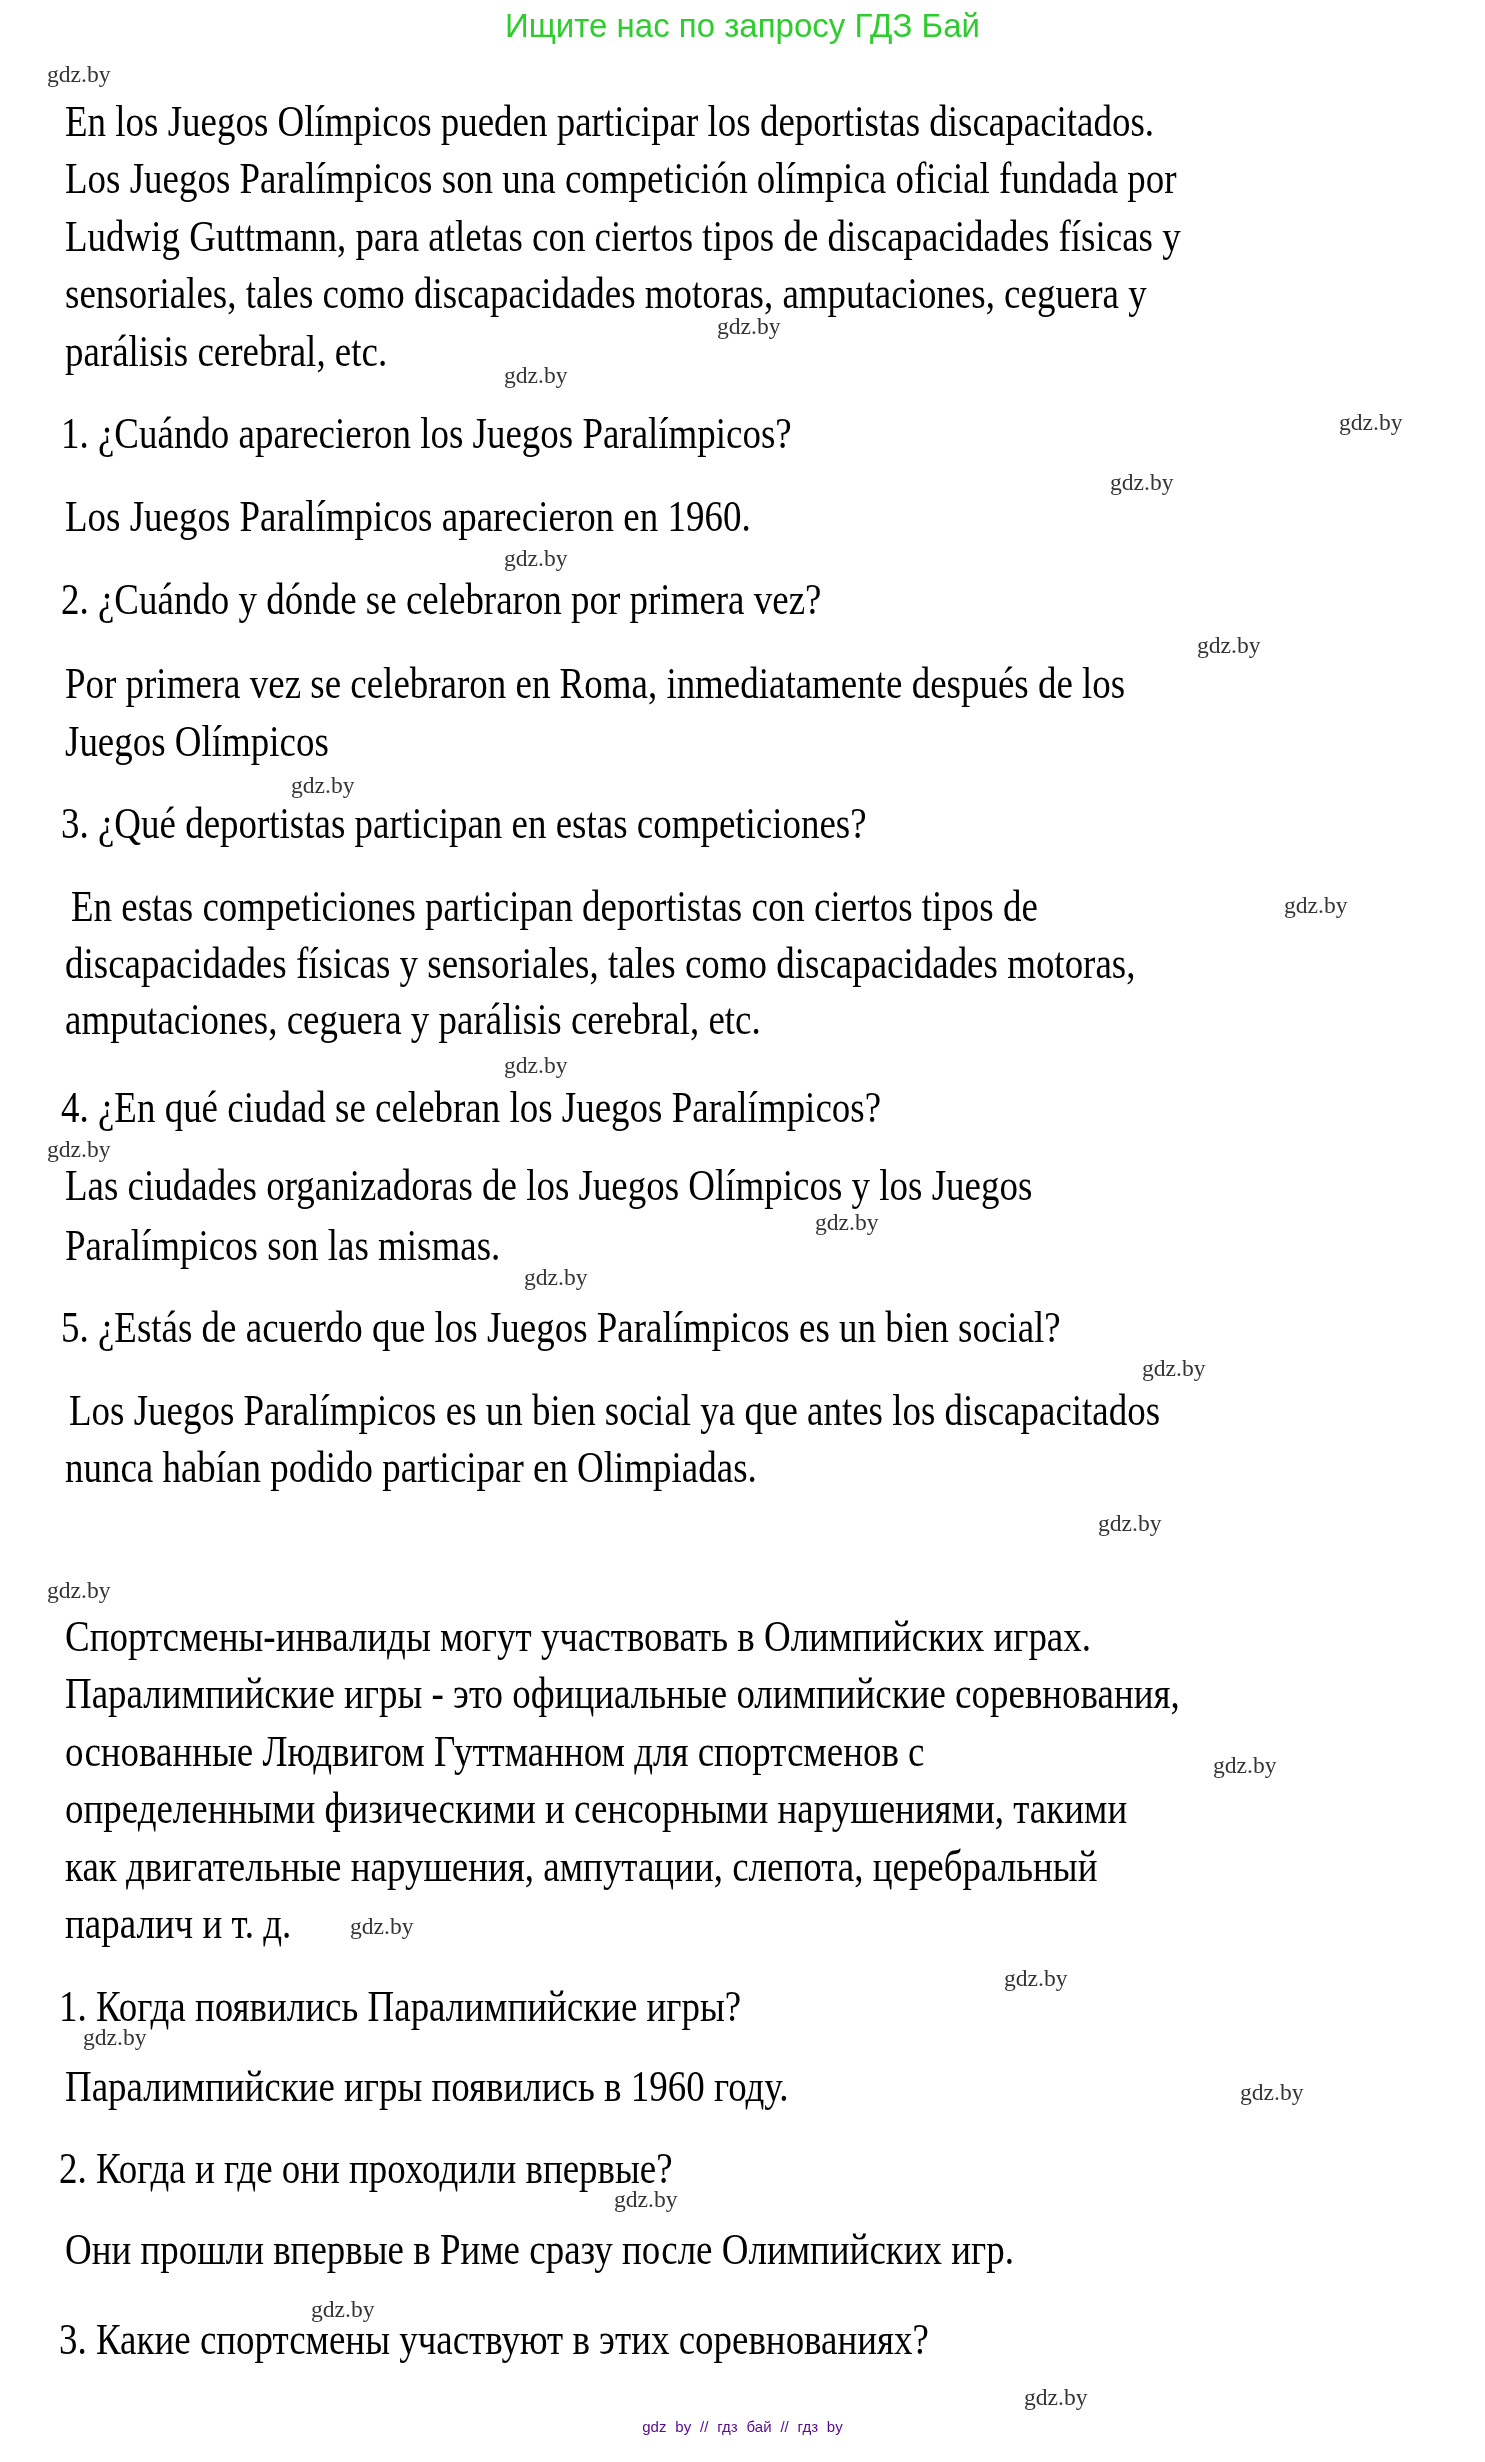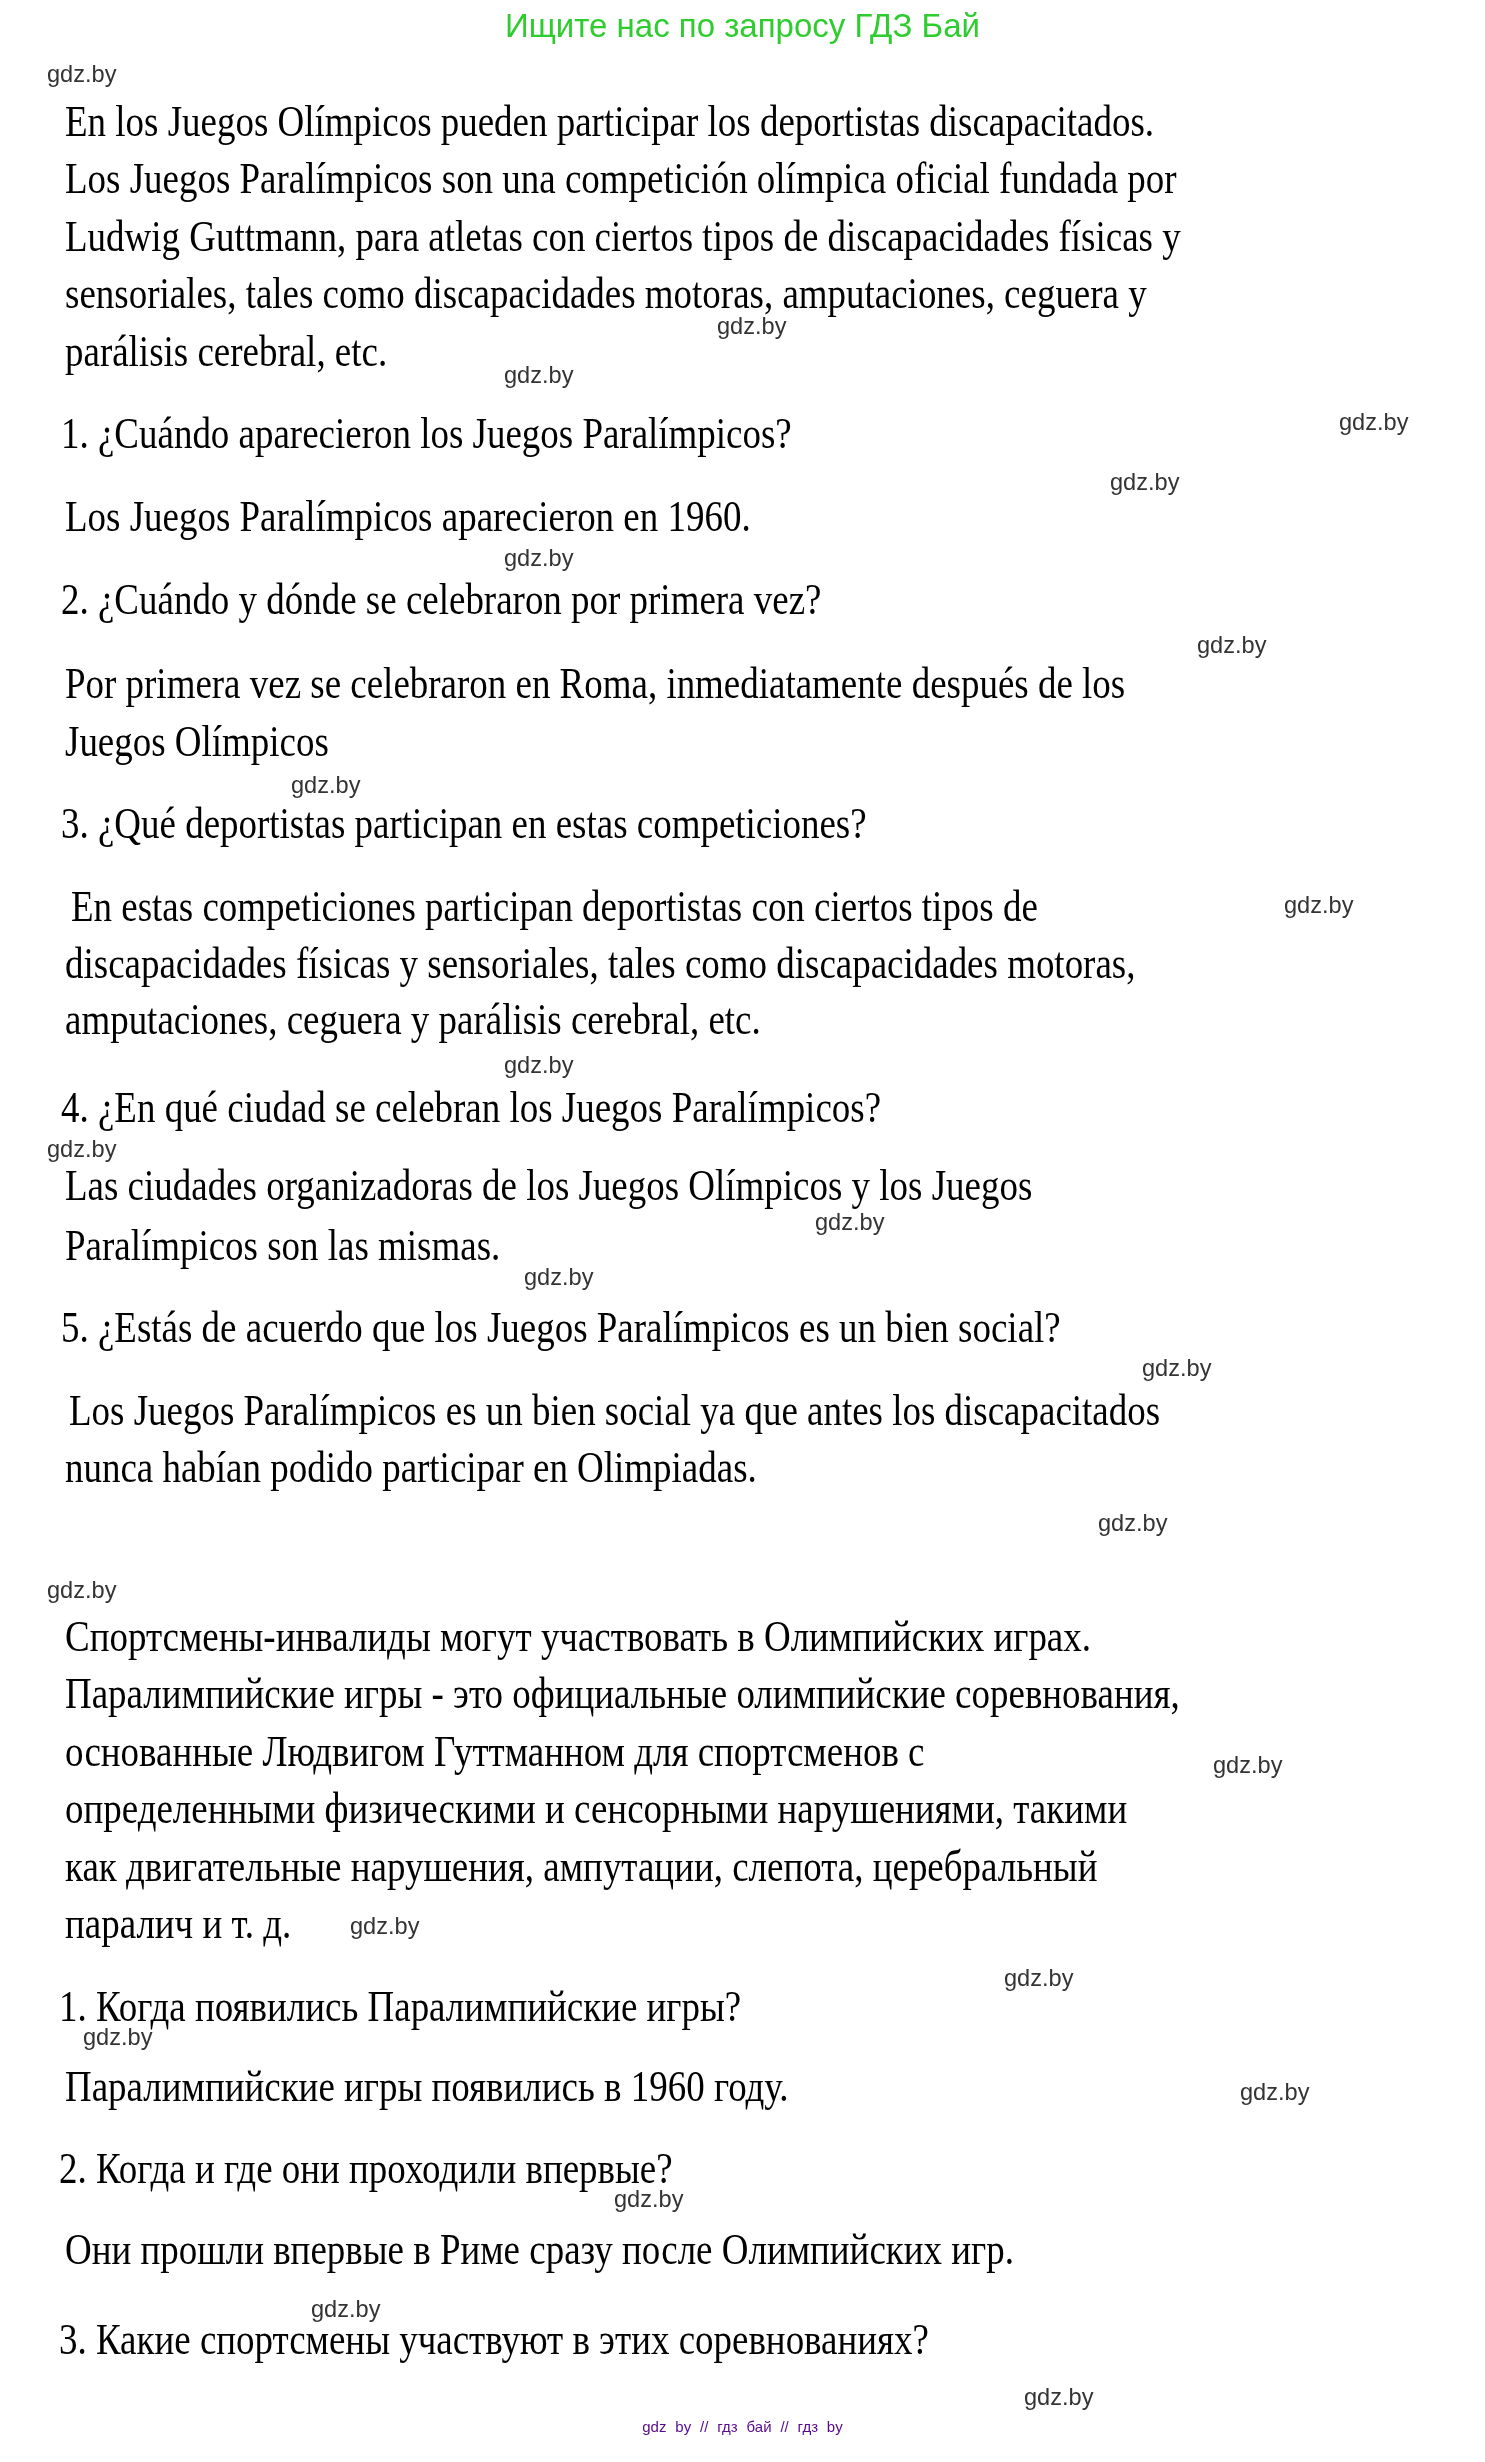--- a/index.html
+++ b/index.html
@@ -30,7 +30,7 @@
   }
   .watermark {
     position:absolute;
-    font-family:Liberation Sans, sans-serif;
+    font-family:Liberation Serif, serif;
     font-size:23.6px; line-height:1;
     color:#343434;
     white-space:nowrap;

